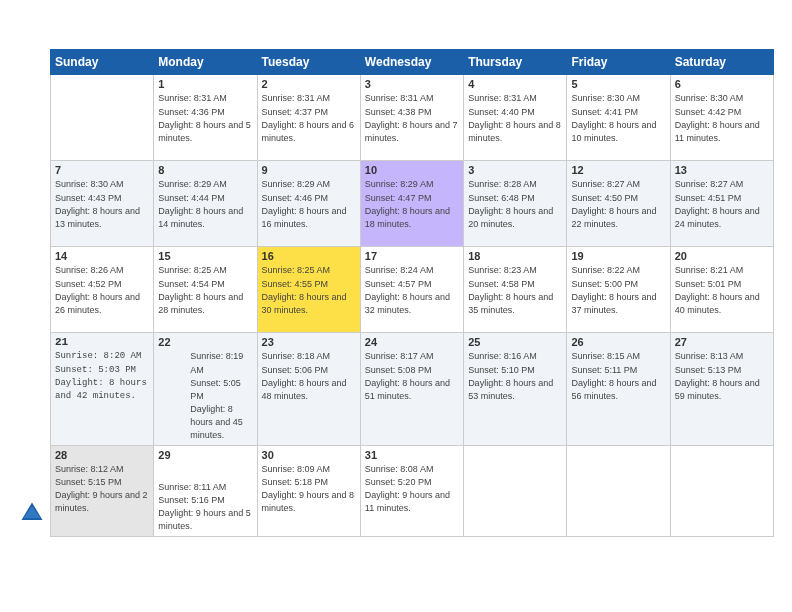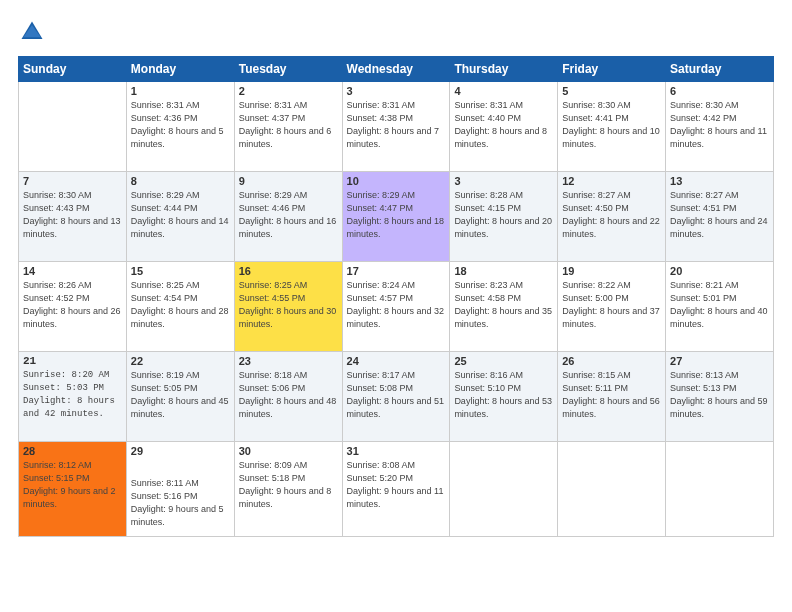--- a/index.html
+++ b/index.html
@@ -15,7 +15,8 @@
       height: 547px;
       padding: 18px 18px 10px 18px;
       display: flex;
-      flex-direction: column;
+      flex-direction: row;
+      align-items: flex-end;
     }
     .header {
       display: flex;

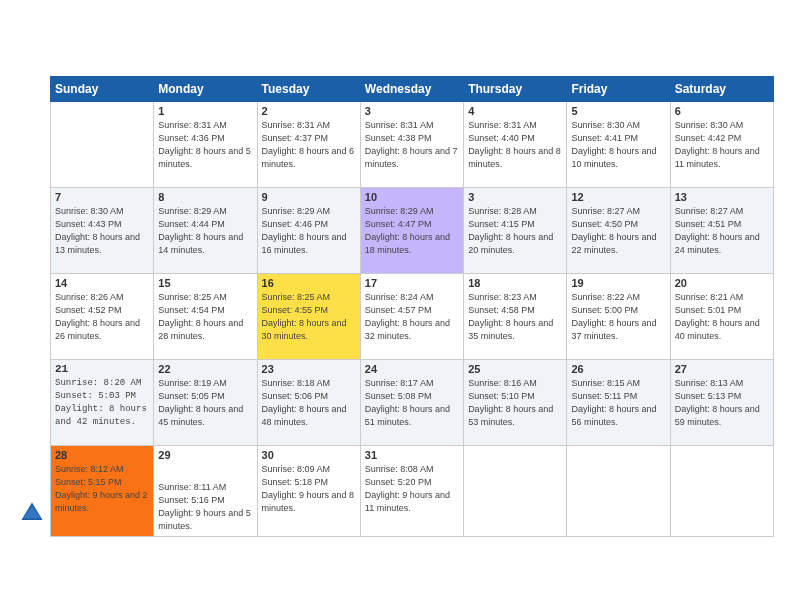--- a/index.html
+++ b/index.html
@@ -208,7 +208,7 @@
           <td style="background: rgb(240, 244, 248);">
             <span class="day-num">3</span>
             <div class="day-info" style="white-space: pre-line;">Sunrise: 8:28 AM
-Sunset: 4:15 PM
+Sunset: 6:48 PM
 Daylight: 8 hours and 20 minutes.</div>
           </td>
           <td style="background: rgb(240, 244, 248);">

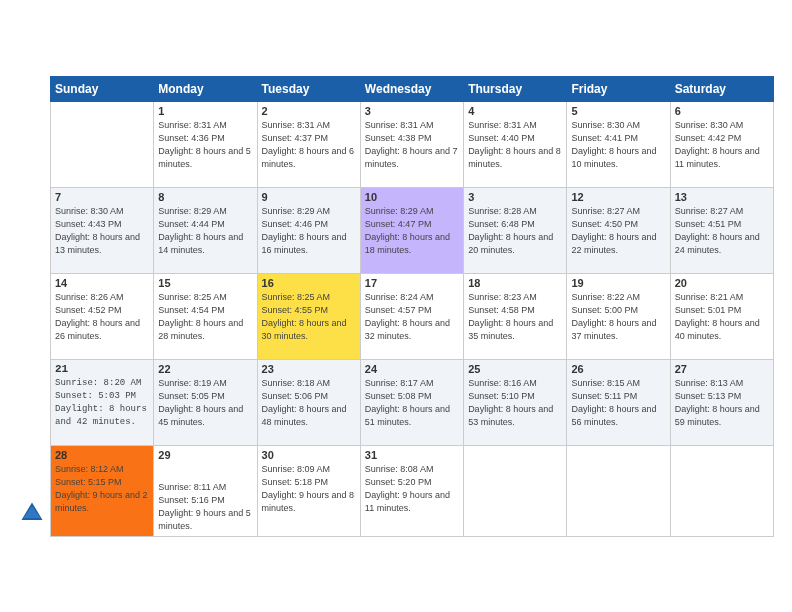--- a/index.html
+++ b/index.html
@@ -277,7 +277,7 @@
           </td>
           <td style="background: rgb(240, 244, 248);">
             <span class="day-num">22</span>
-            <div class="day-info" style="white-space: pre-line;">Sunrise: 8:19 AM
+            <div class="day-info" style="white-space: pre-line; margin-left: 32px;">Sunrise: 8:19 AM
 Sunset: 5:05 PM
 Daylight: 8 hours and 45 minutes.</div>
           </td>

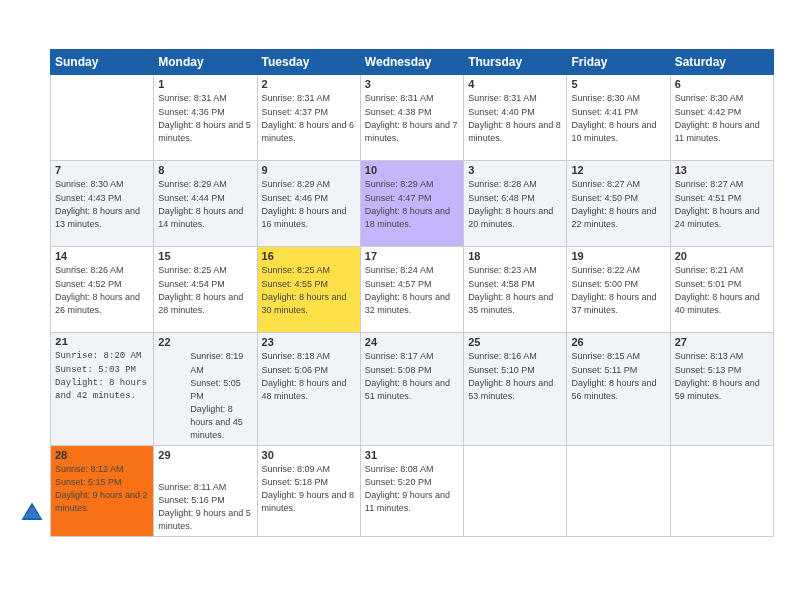--- a/index.html
+++ b/index.html
@@ -313,7 +313,7 @@
           </td>
         </tr>
         <tr>
-          <td style="background: #f97316;">
+          <td style="background: #e5e5e5;">
             <span class="day-num">28</span>
             <div class="day-info" style="white-space: pre-line;">Sunrise: 8:12 AM
 Sunset: 5:15 PM

